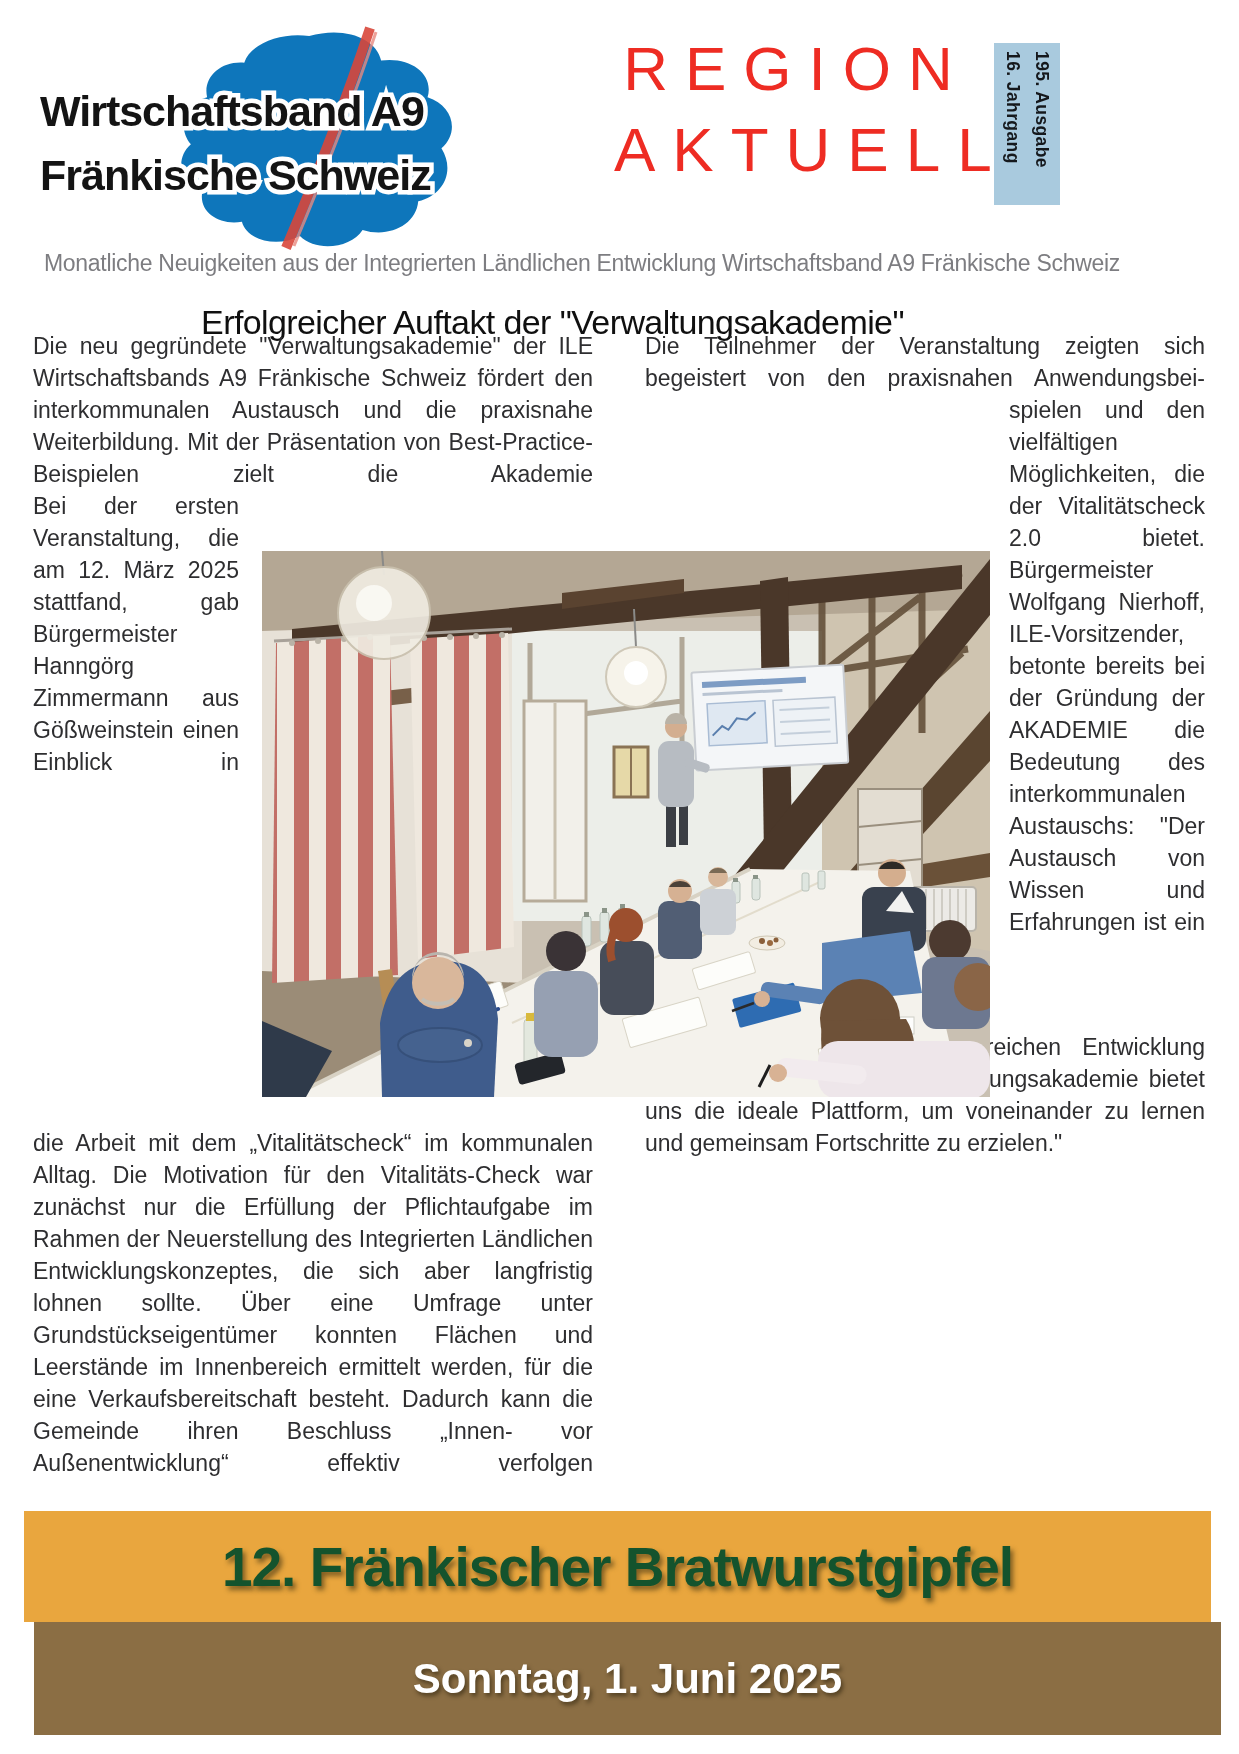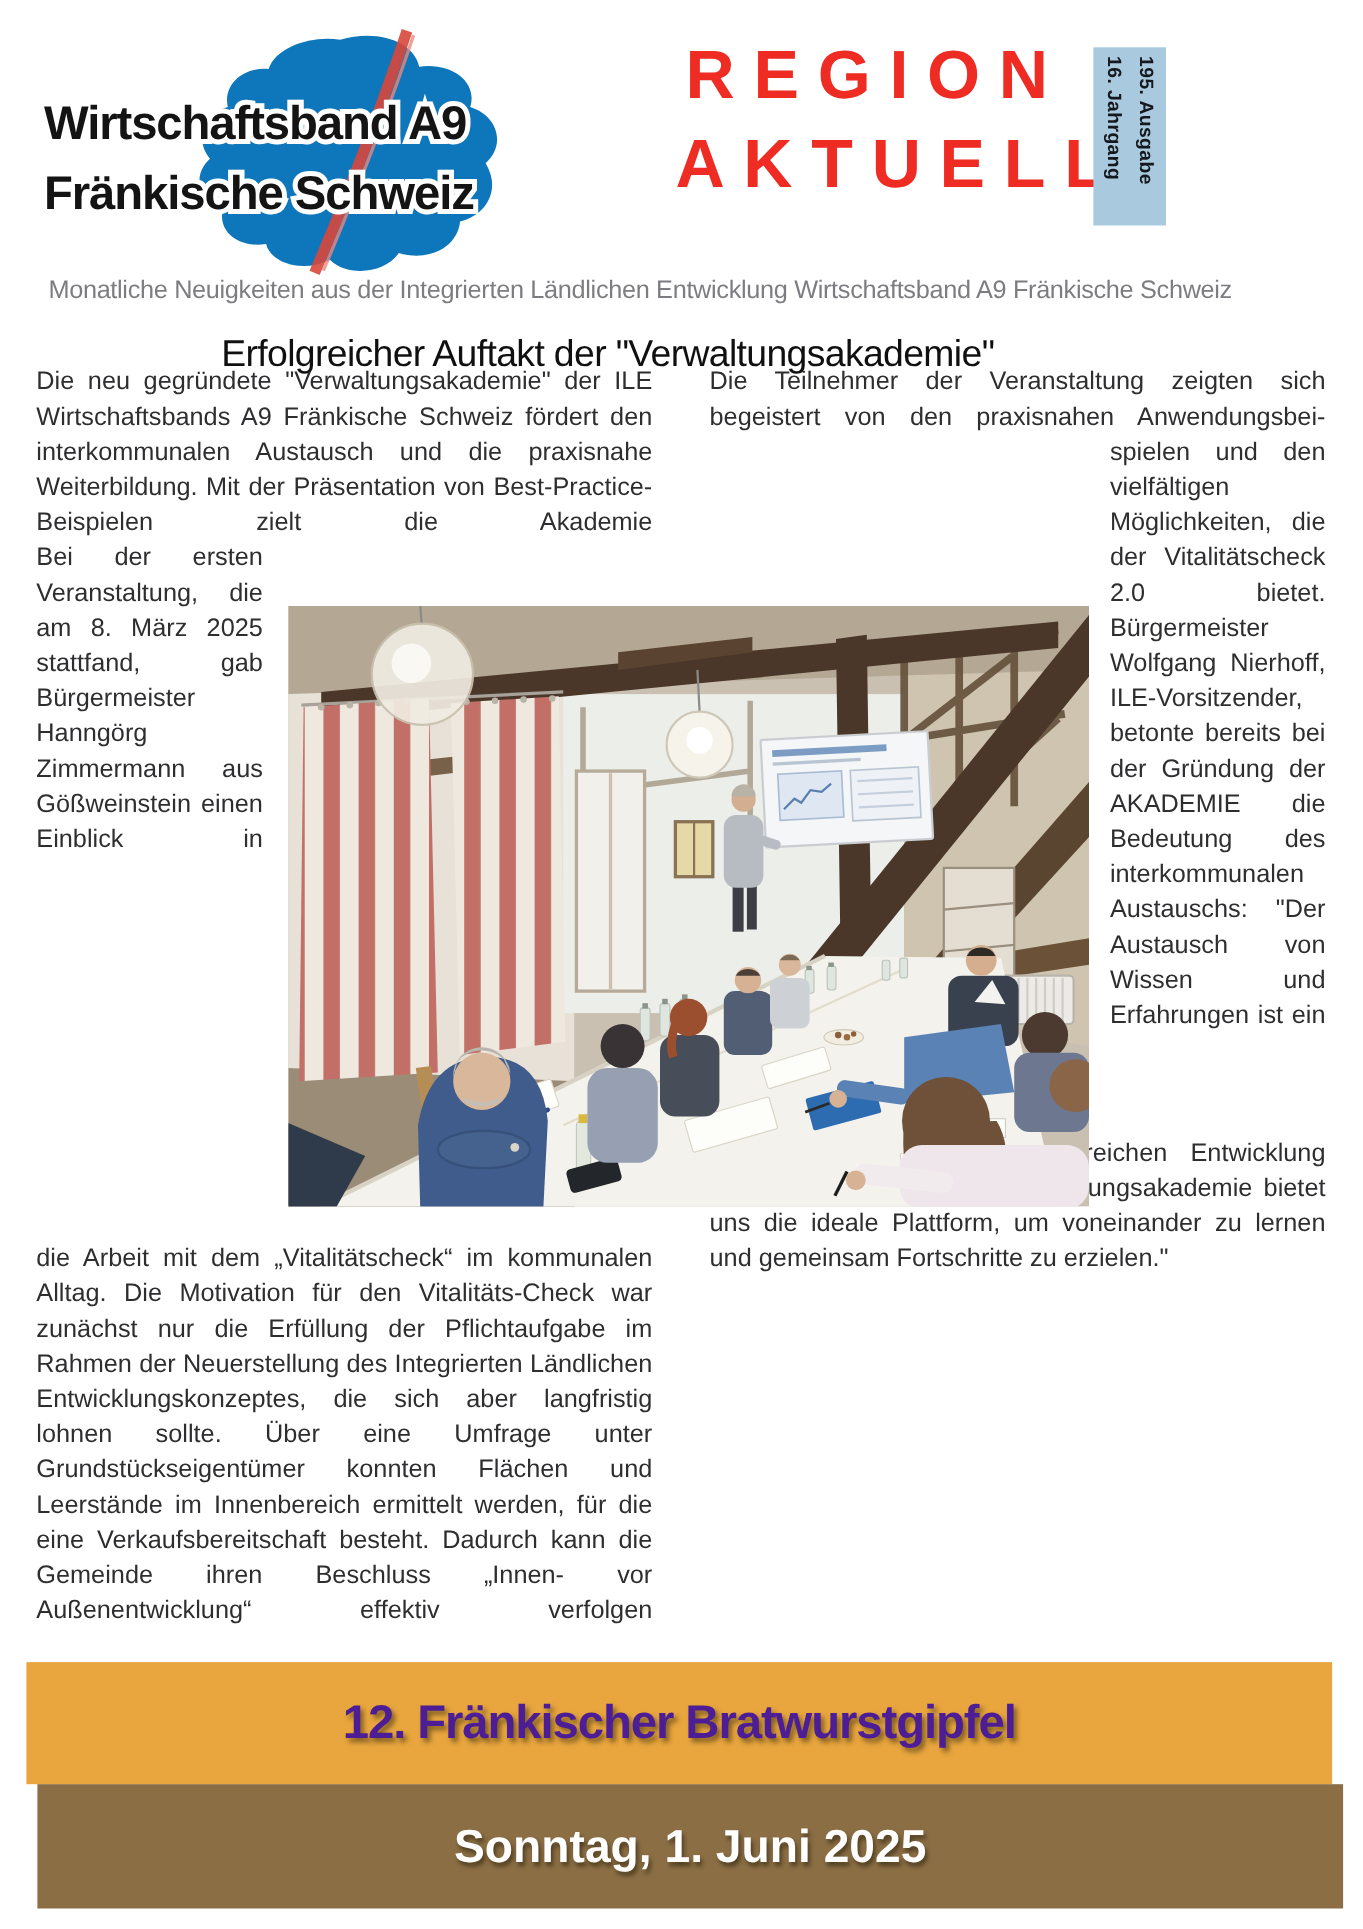--- a/index.html
+++ b/index.html
@@ -11,7 +11,7 @@
   .logo-svg{position:absolute;left:18px;top:26px;width:470px;height:224px;}
   .title-block{position:absolute;left:597px;top:28px;width:382px;text-align:center;}
   .title-line{
-    font-size:62px;font-weight:700;color:#ee2c23;letter-spacing:17px;text-indent:17px;
+    font-size:62px;font-weight:400;color:#ee2c23;letter-spacing:17px;text-indent:17px;
     line-height:81px;white-space:nowrap;
   }
   .issue-box{

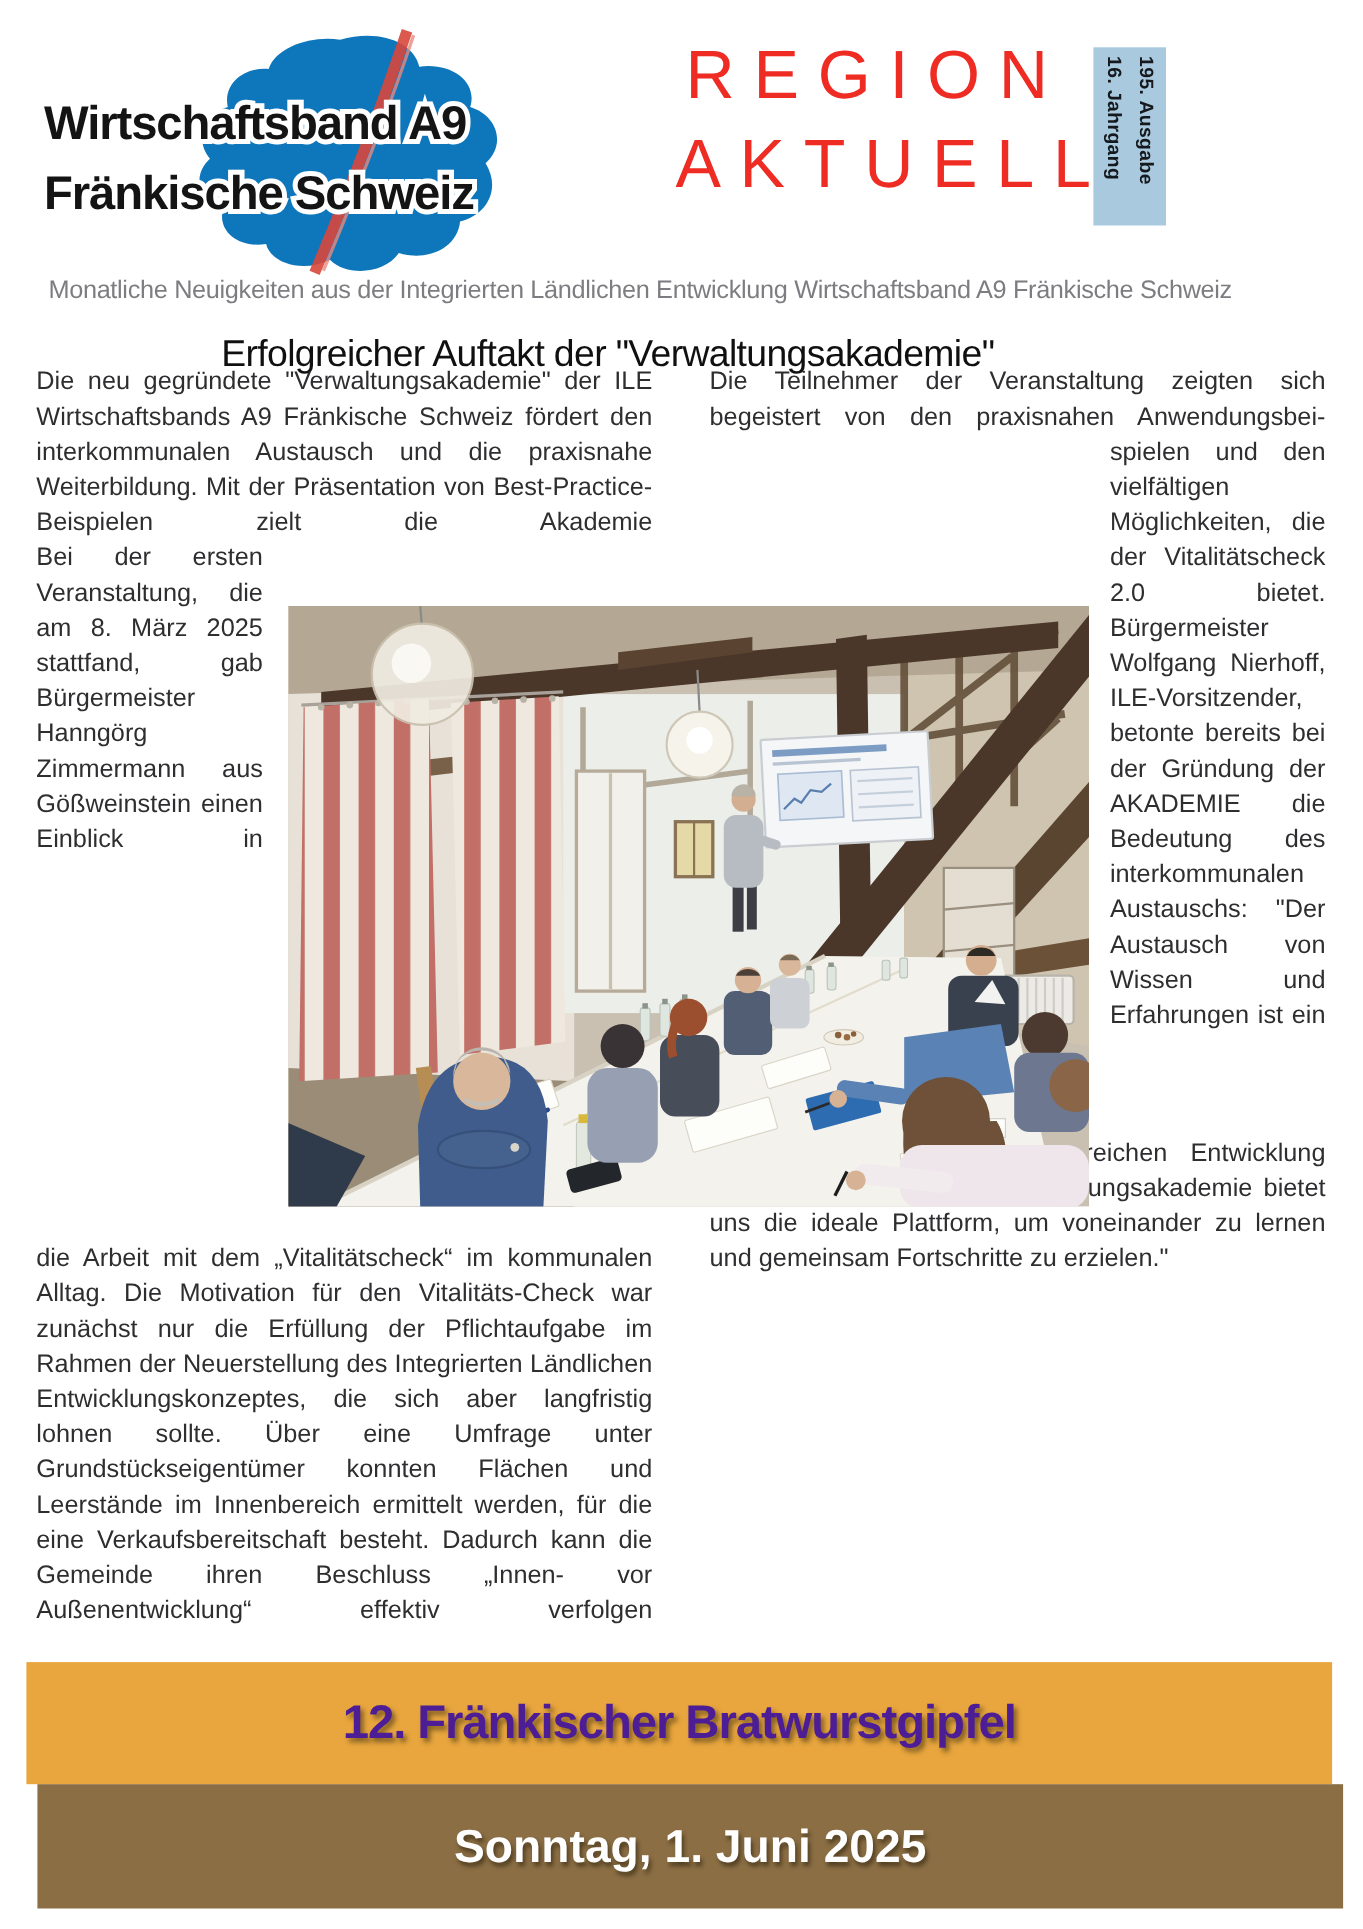--- a/index.html
+++ b/index.html
@@ -104,7 +104,7 @@
     <div class="col col-left">
       <p class="force-last">Die neu gegründete "Verwaltungsakademie" der ILE Wirtschaftsbands A9 Fränkische Schweiz fördert den interkommunalen Austausch und die praxisnahe Weiterbildung. Mit der Präsentation von Best-Practice-Beispielen zielt die Akademie</p>
       <div class="narrow narrow-left">
-        <p class="force-last">Bei der ersten Veranstaltung, die am 8. März 2025 stattfand, gab Bürgermeister Hanngörg Zimmermann aus Gößweinstein einen Einblick in</p>
+        <p class="force-last">Bei der ersten Veranstaltung, die am 12. März 2025 stattfand, gab Bürgermeister Hanngörg Zimmermann aus Gößweinstein einen Einblick in</p>
       </div>
       <p class="force-last">die Arbeit mit dem „Vitalitätscheck“ im kommunalen Alltag. Die Motivation für den Vitalitäts-Check war zunächst nur die Erfüllung der Pflichtaufgabe im Rahmen der Neuerstellung des Integrierten Ländlichen Entwicklungskonzeptes, die sich aber langfristig lohnen sollte. Über eine Umfrage unter Grundstückseigentümer konnten Flächen und Leerstände im Innenbereich ermittelt werden, für die eine Verkaufsbereitschaft besteht. Dadurch kann die Gemeinde ihren Beschluss „Innen- vor Außenentwicklung“ effektiv verfolgen</p>
     </div>

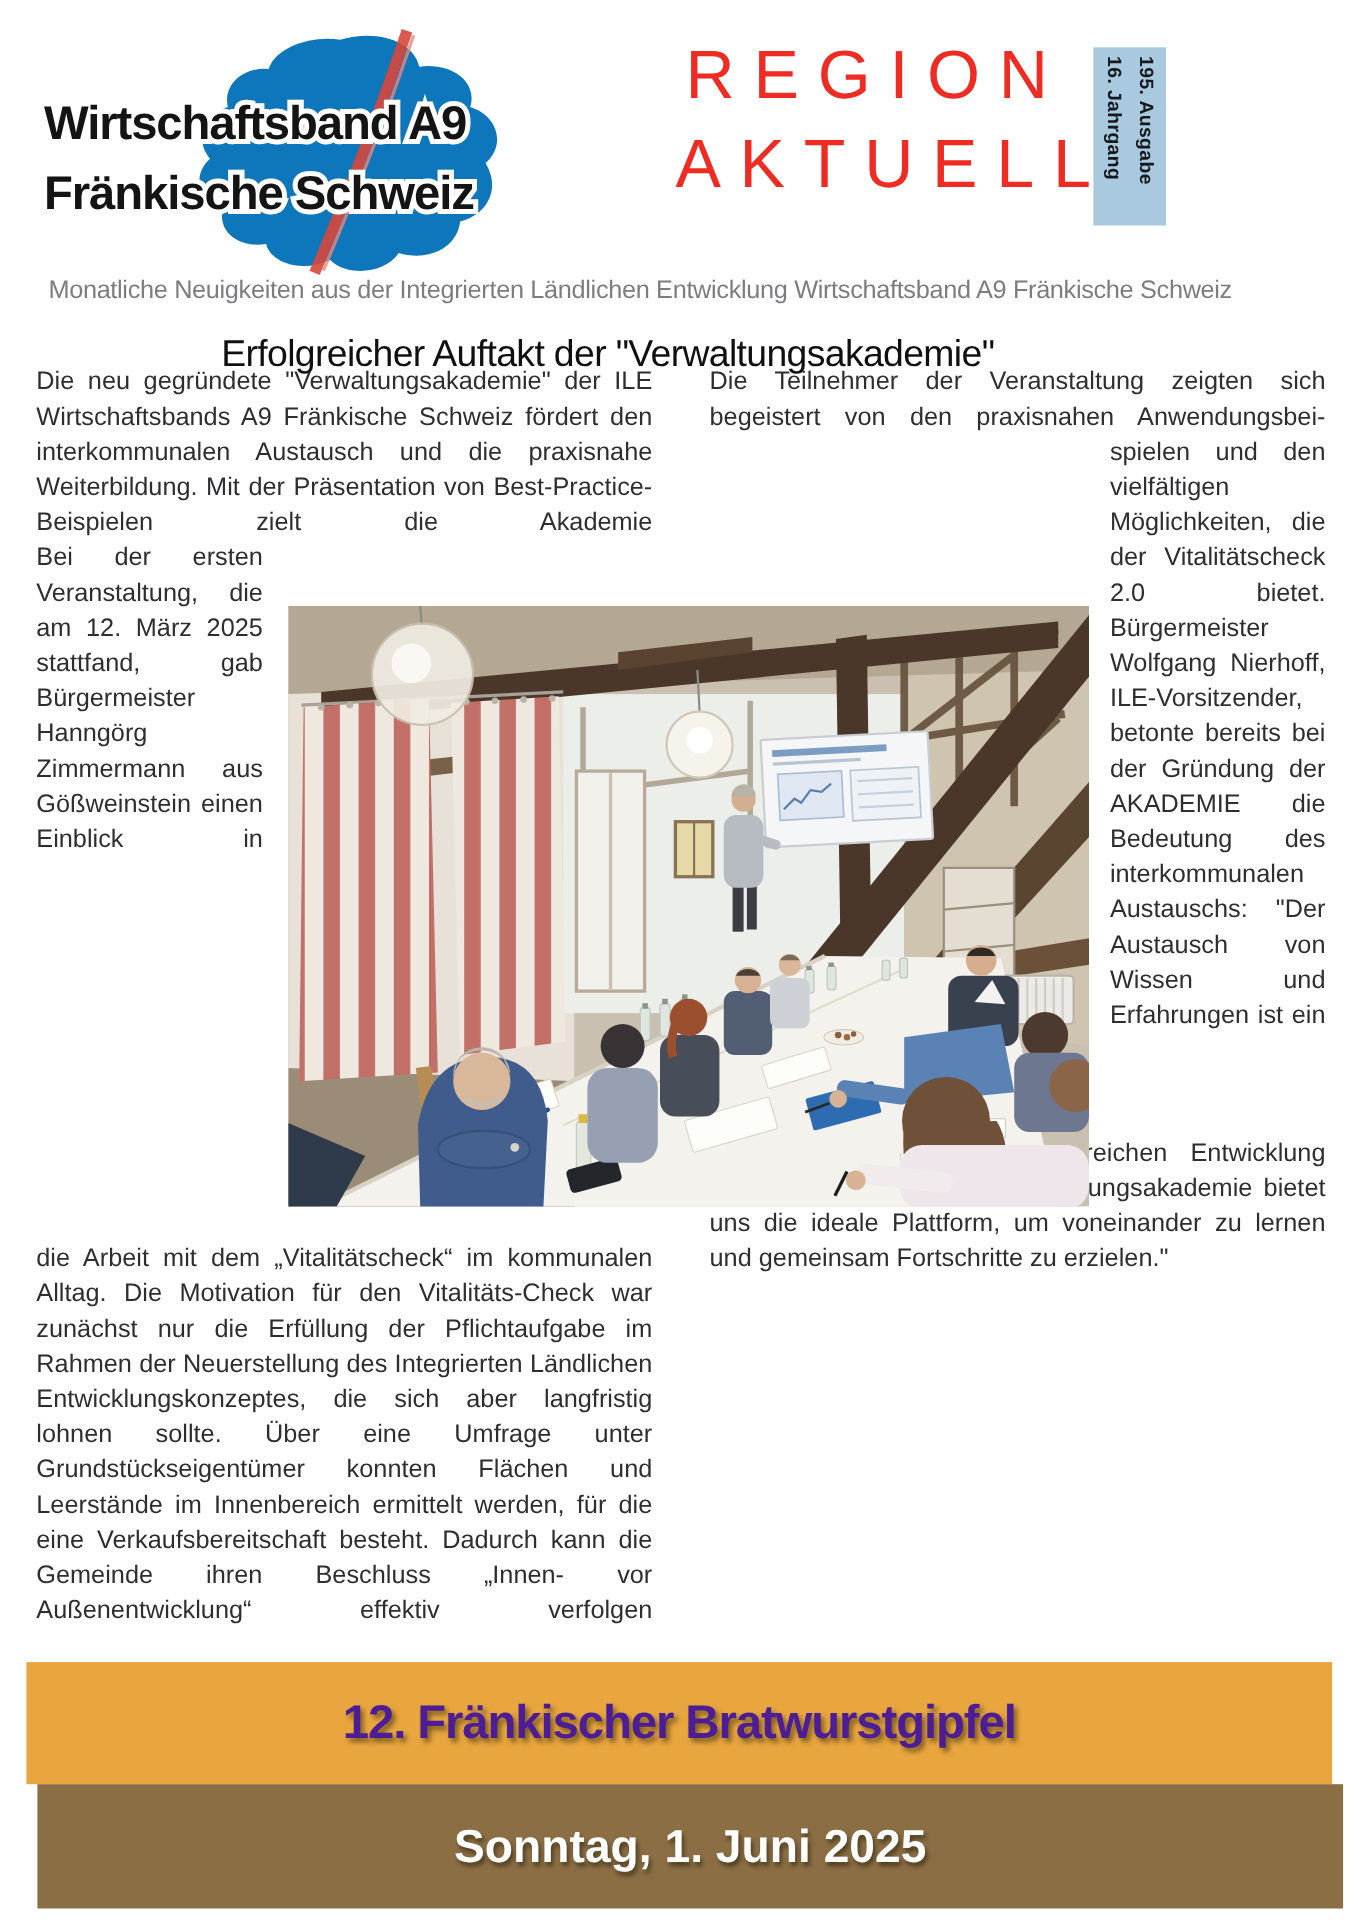--- a/index.html
+++ b/index.html
@@ -54,7 +54,7 @@
     display:flex;align-items:center;justify-content:center;
   }
   .banner-title{
-    font-size:43px;font-weight:800;color:#4c1d95;letter-spacing:-1px;white-space:nowrap;
+    font-size:55px;font-weight:800;color:#14532d;letter-spacing:-1px;white-space:nowrap;
     text-shadow:3px 4px 5px rgba(70,55,20,0.65);
   }
   .banner-brown{

